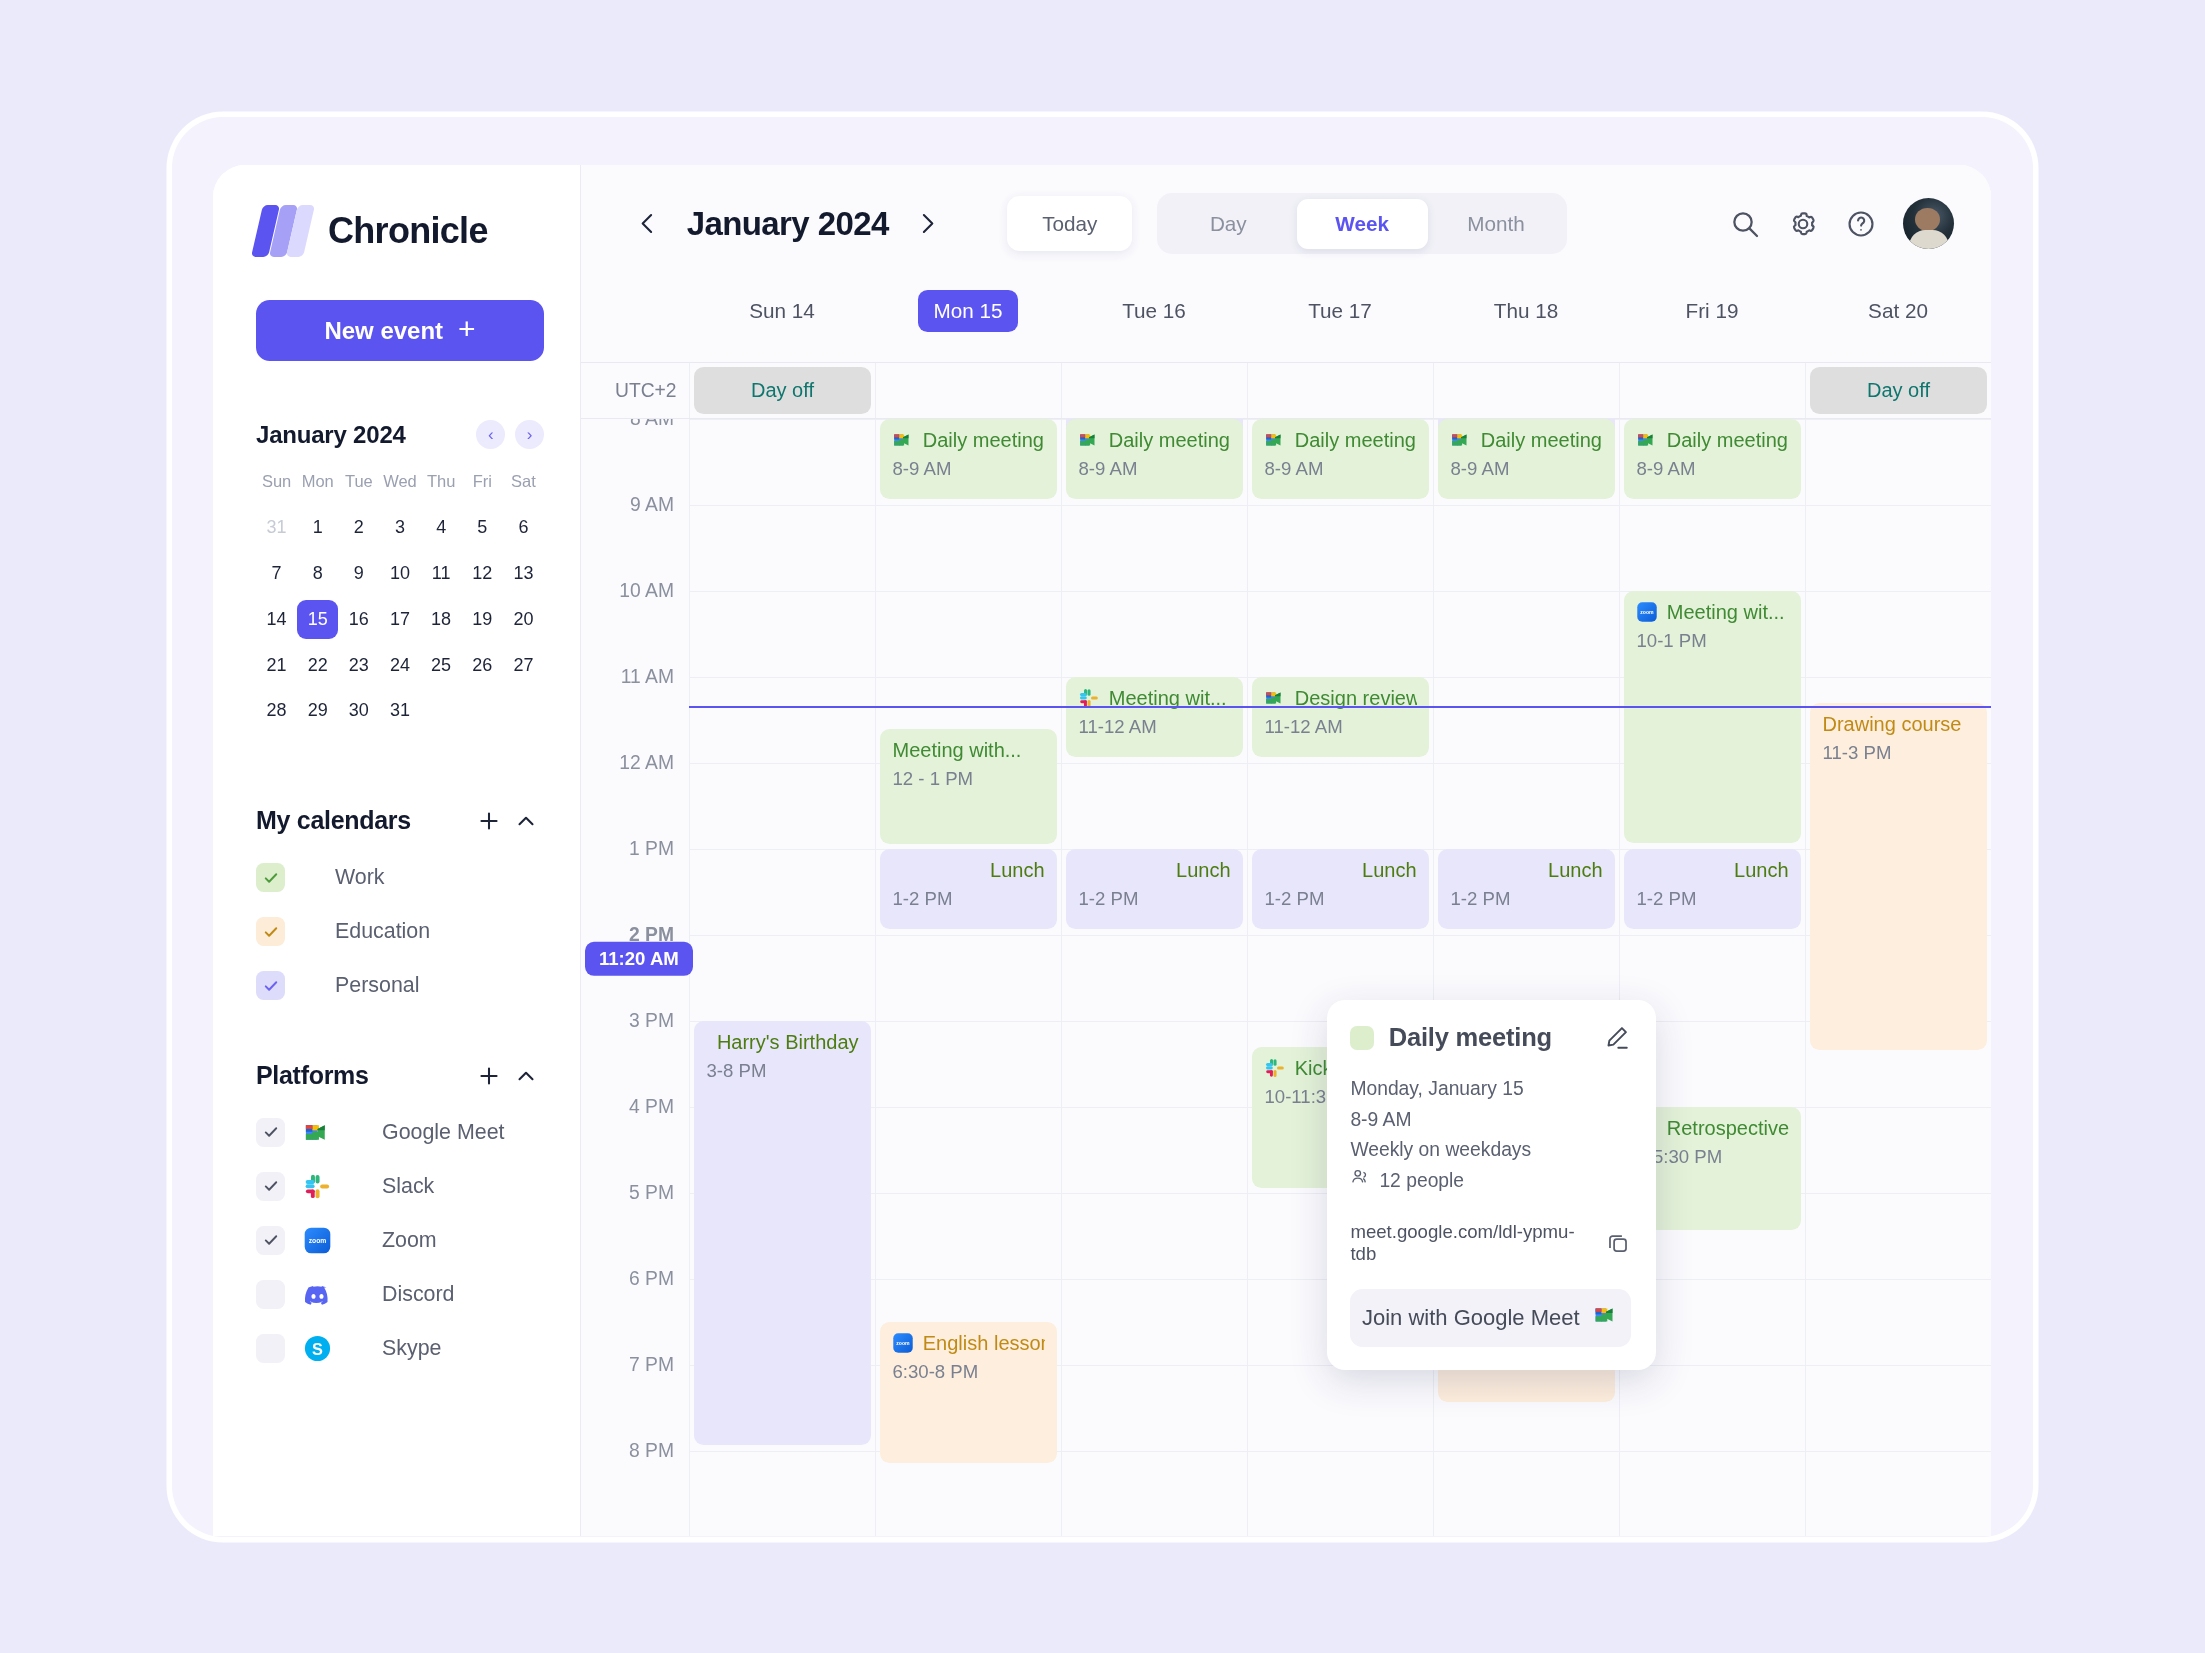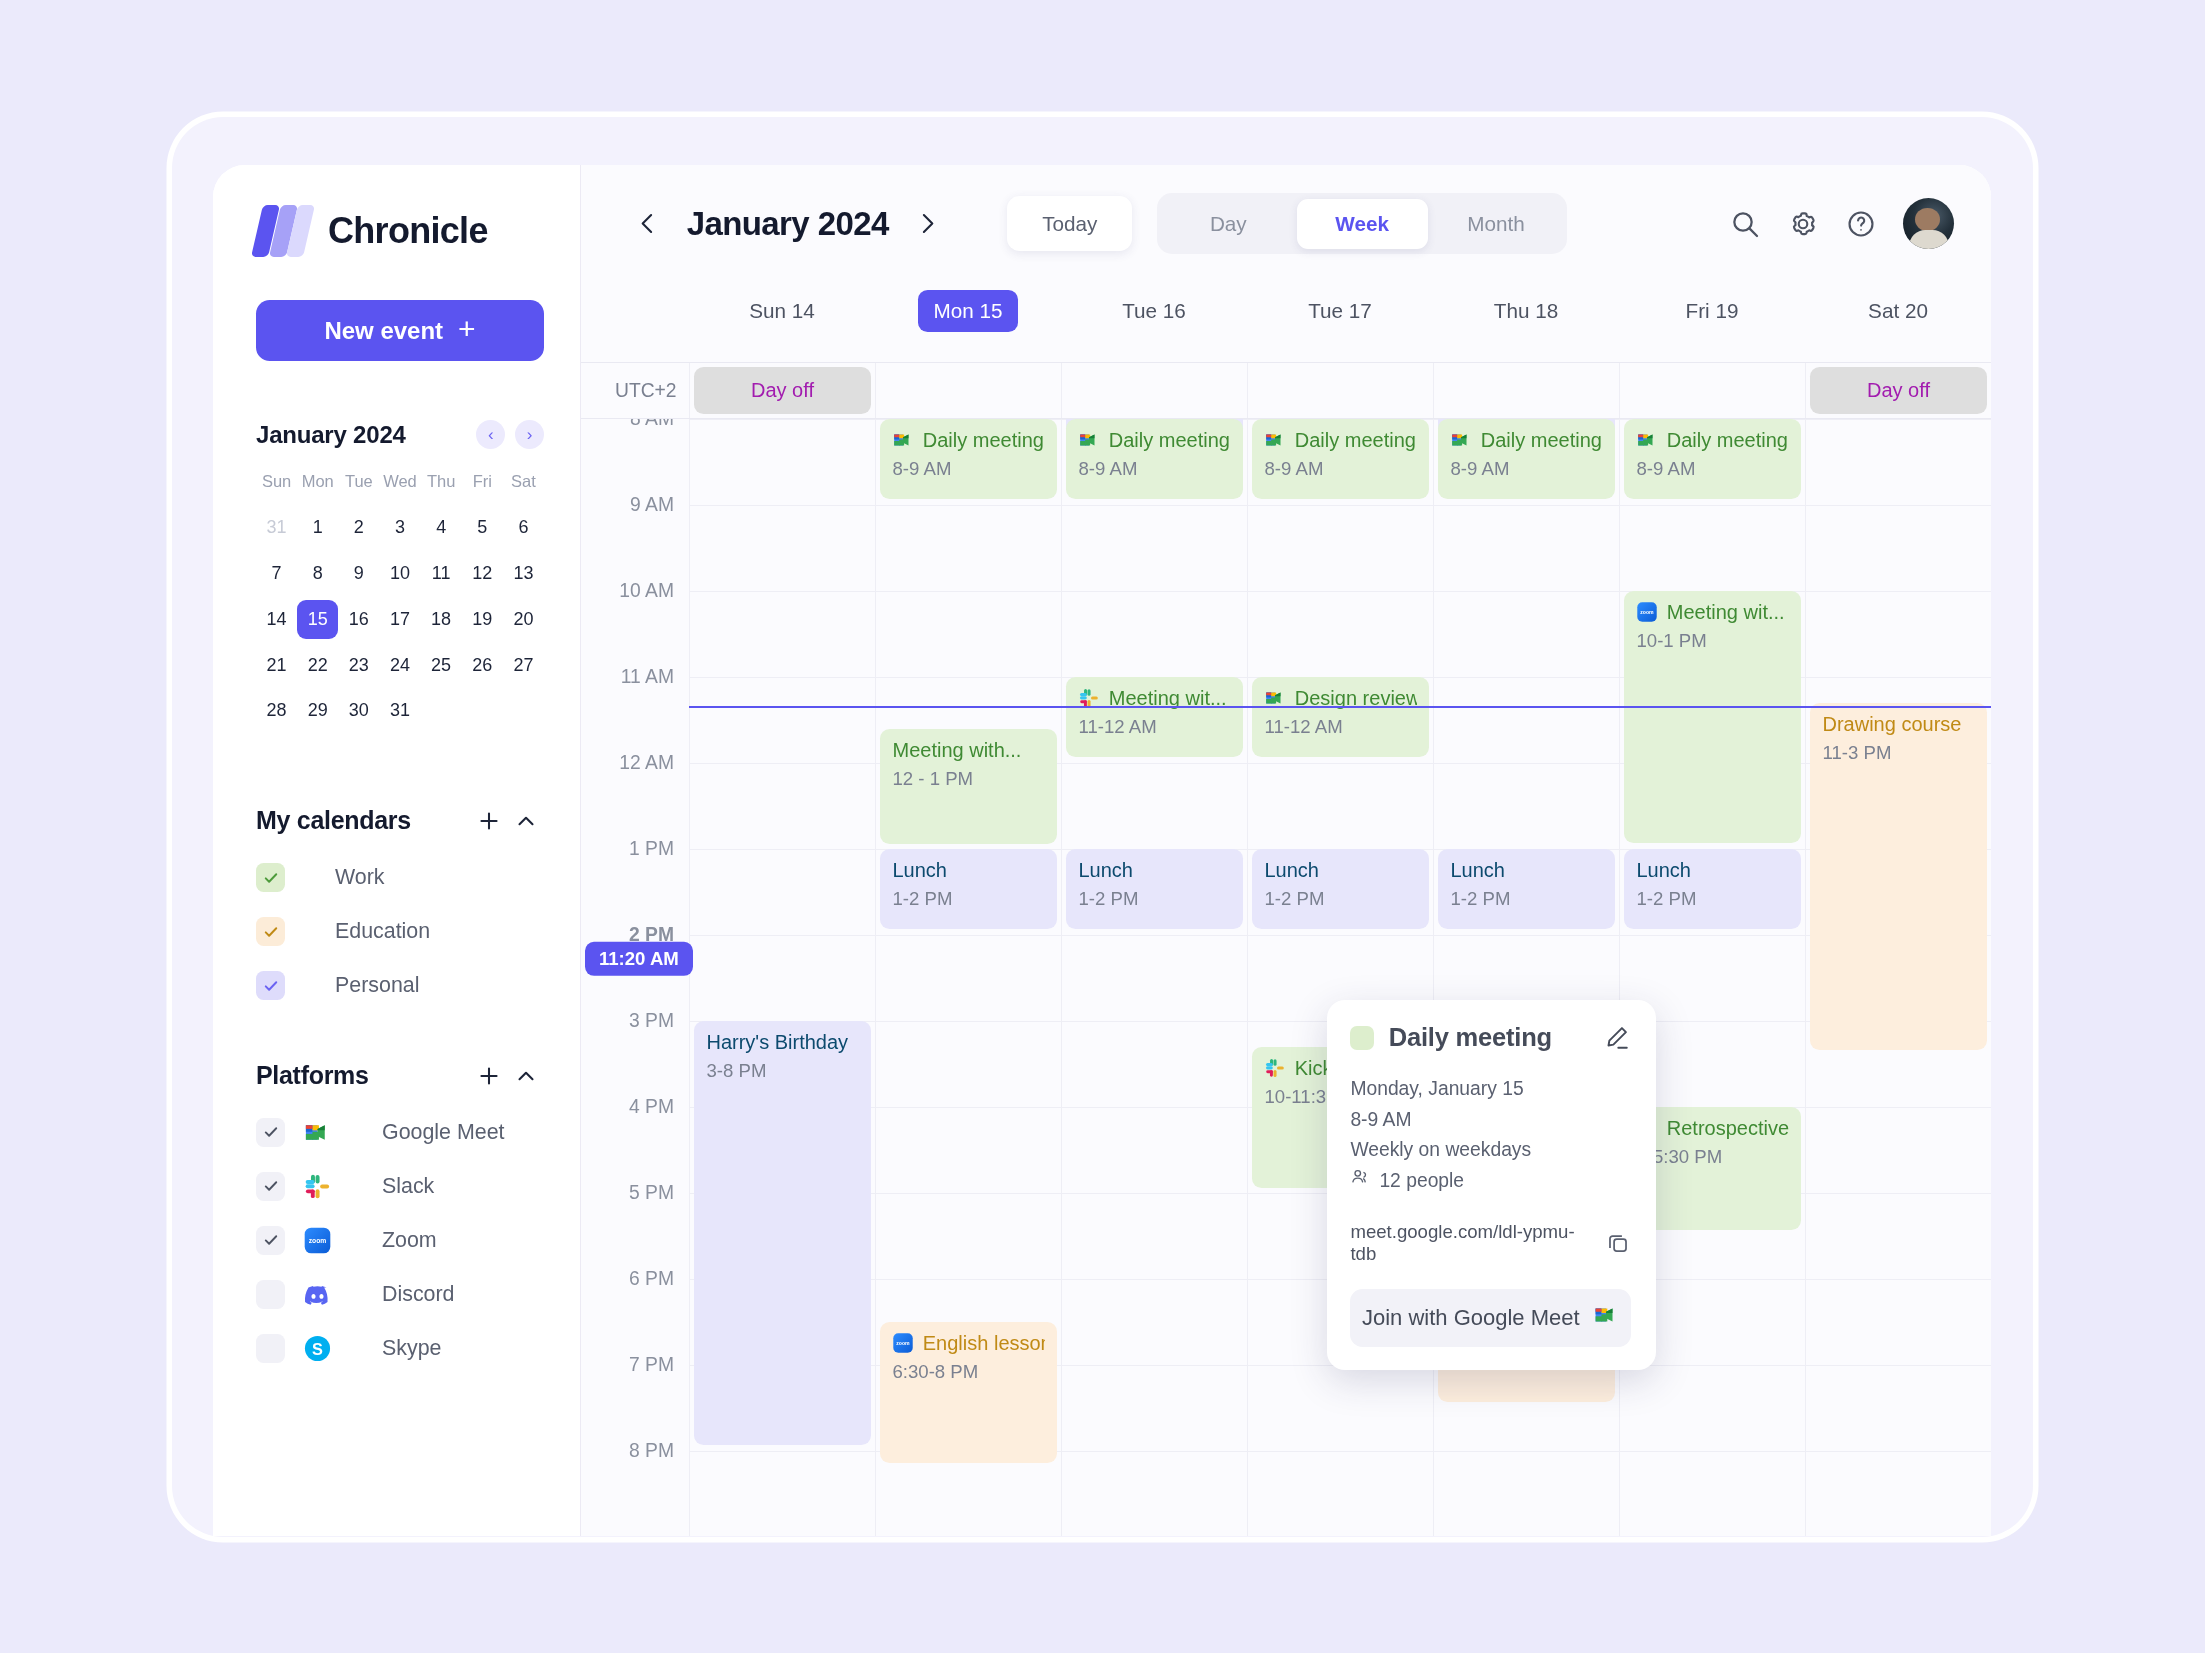--- a/index.html
+++ b/index.html
@@ -160,7 +160,7 @@
   .dayoff-chip {
     flex: 1; background: #dedede; border-radius: 9.6px;
     display: flex; align-items: center; justify-content: center;
-    font-size: 20px; color: #a21caf;
+    font-size: 20px; color: #0f766e;
   }
 
   

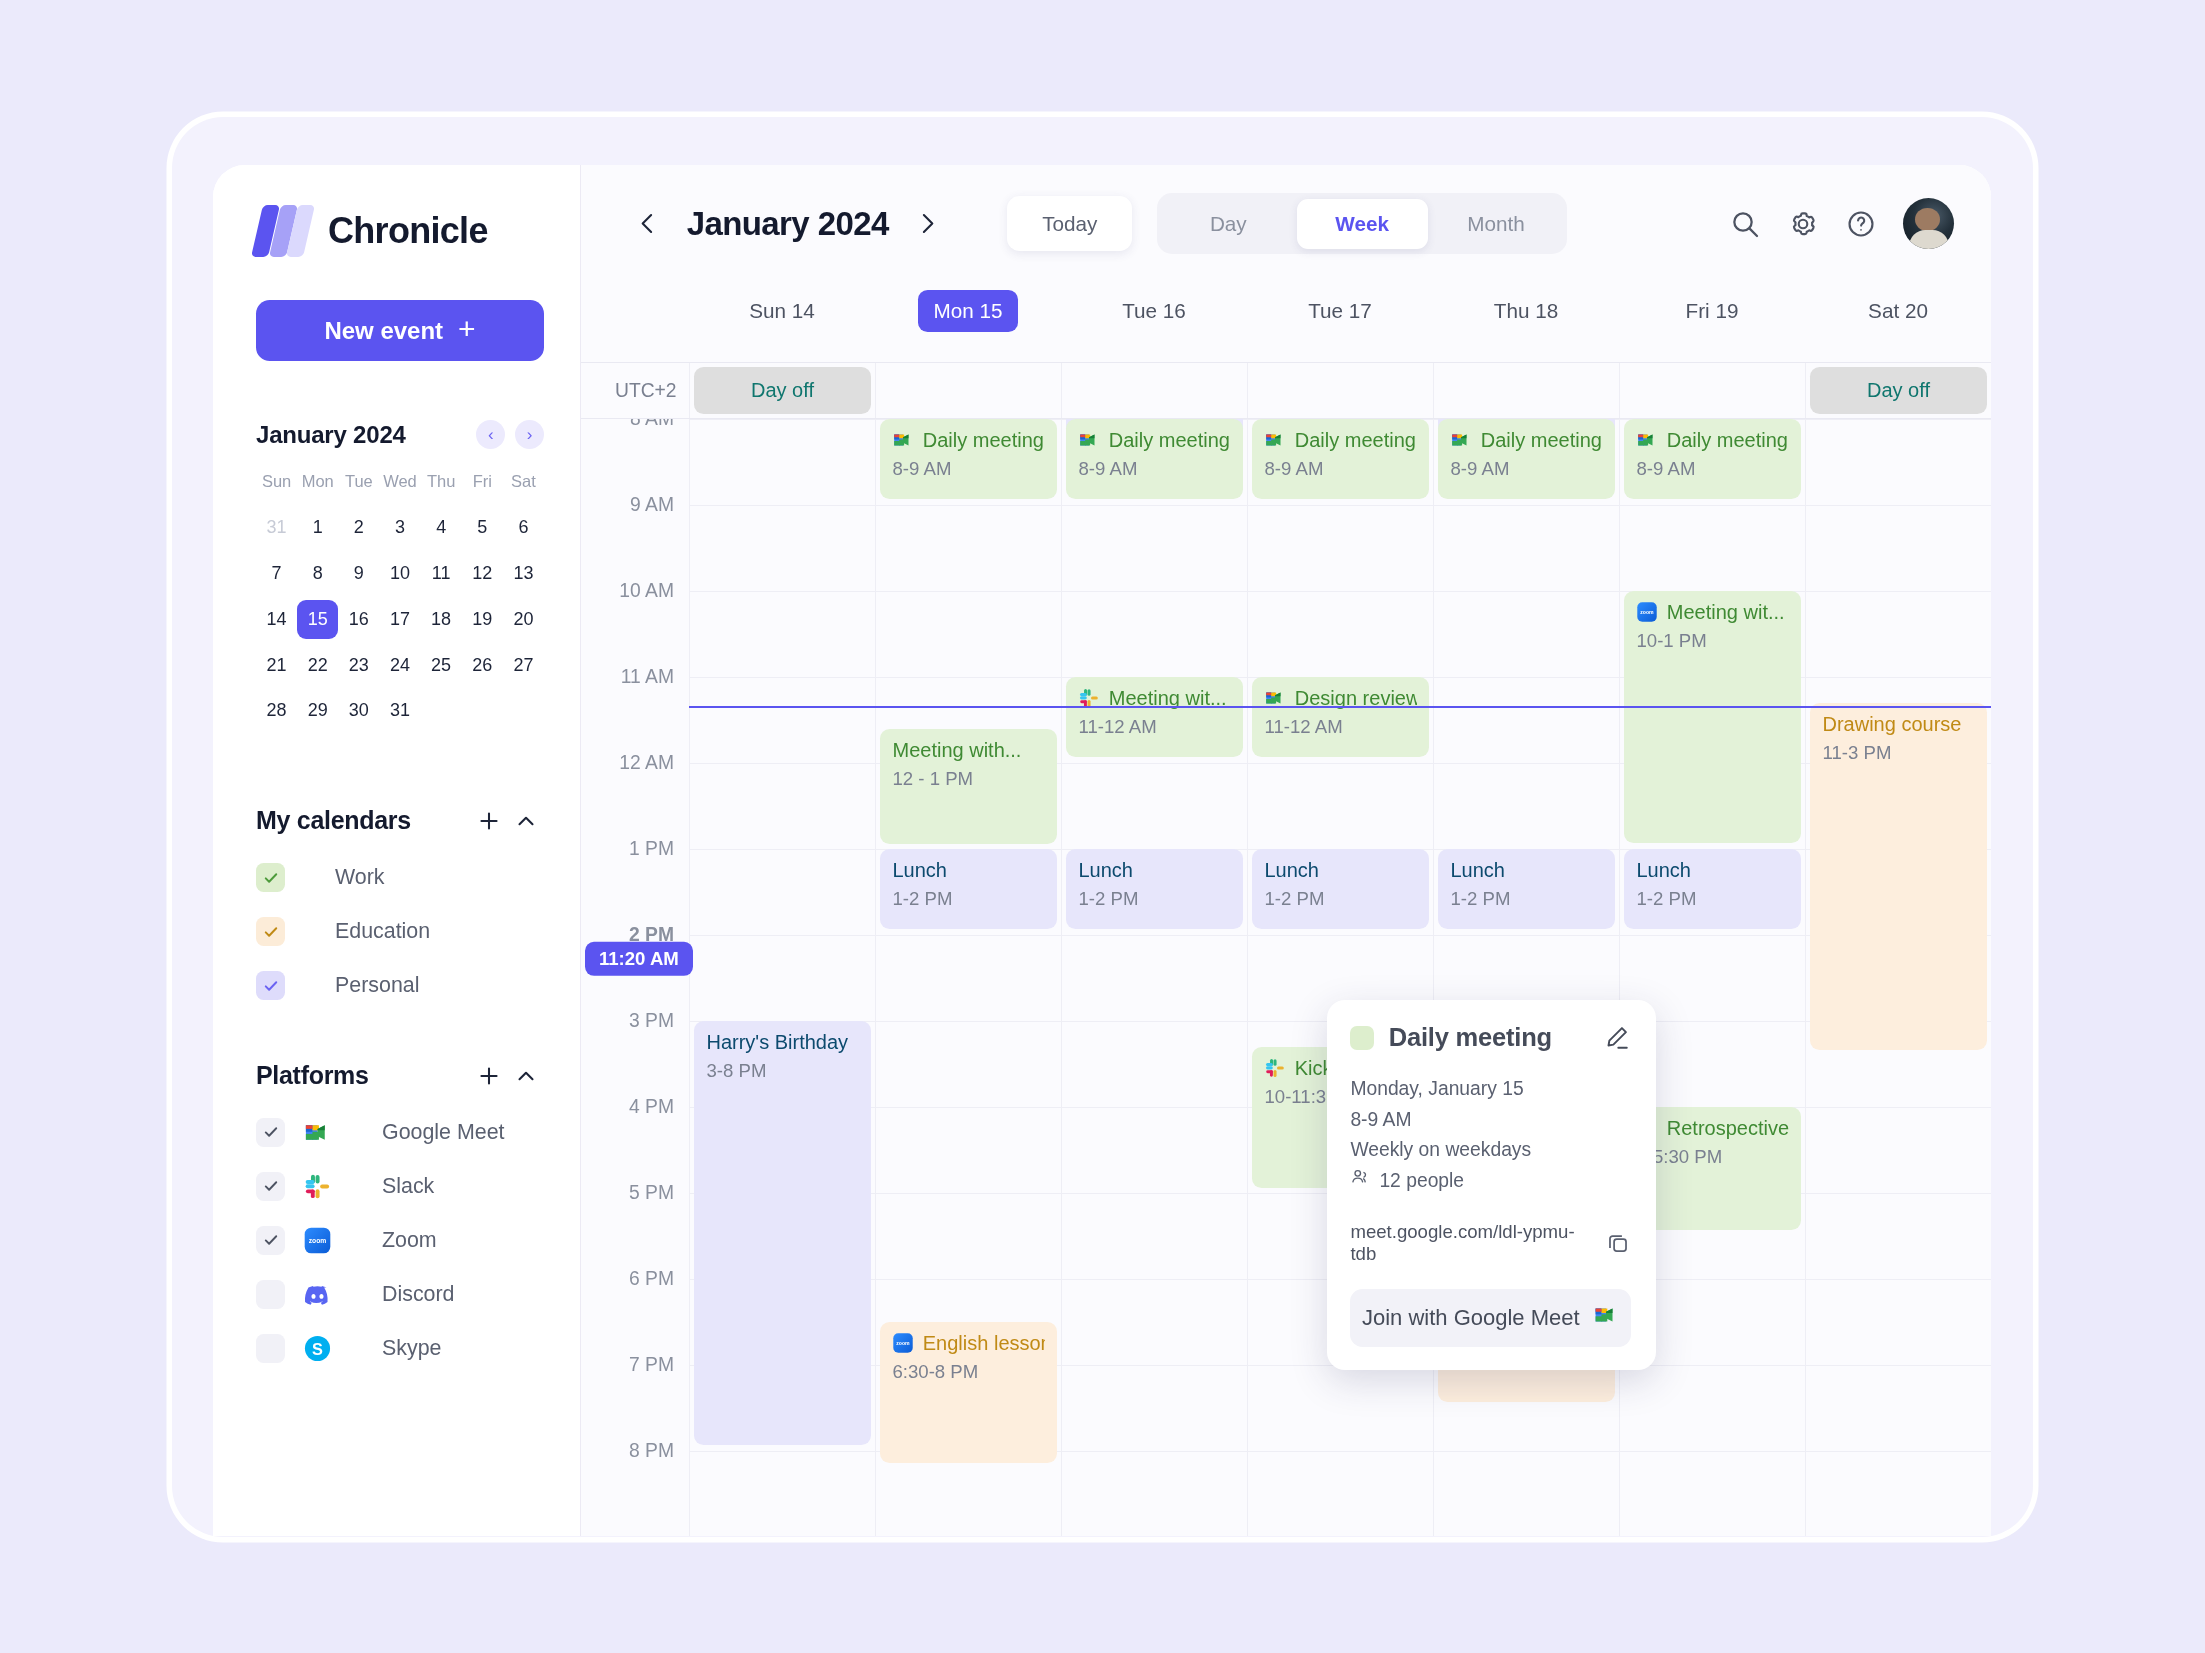--- a/index.html
+++ b/index.html
@@ -184,7 +184,7 @@
   .ev.work     { background: #e3f2d8; }
   .ev.work .ev-title    { color: #3f8a33; }
   .ev.personal { background: #e7e6fb; }
-  .ev.personal .ev-title{ color: #0c4a6e; }
+  .ev.personal .ev-title{ color: #4d7c0f; justify-content: flex-end; }
   .ev.education{ background: #fdeedd; }
   .ev.education .ev-title{ color: #c08a15; }
   .ev .ico { width: 22px; height: 22px; flex: none; display: block; }

